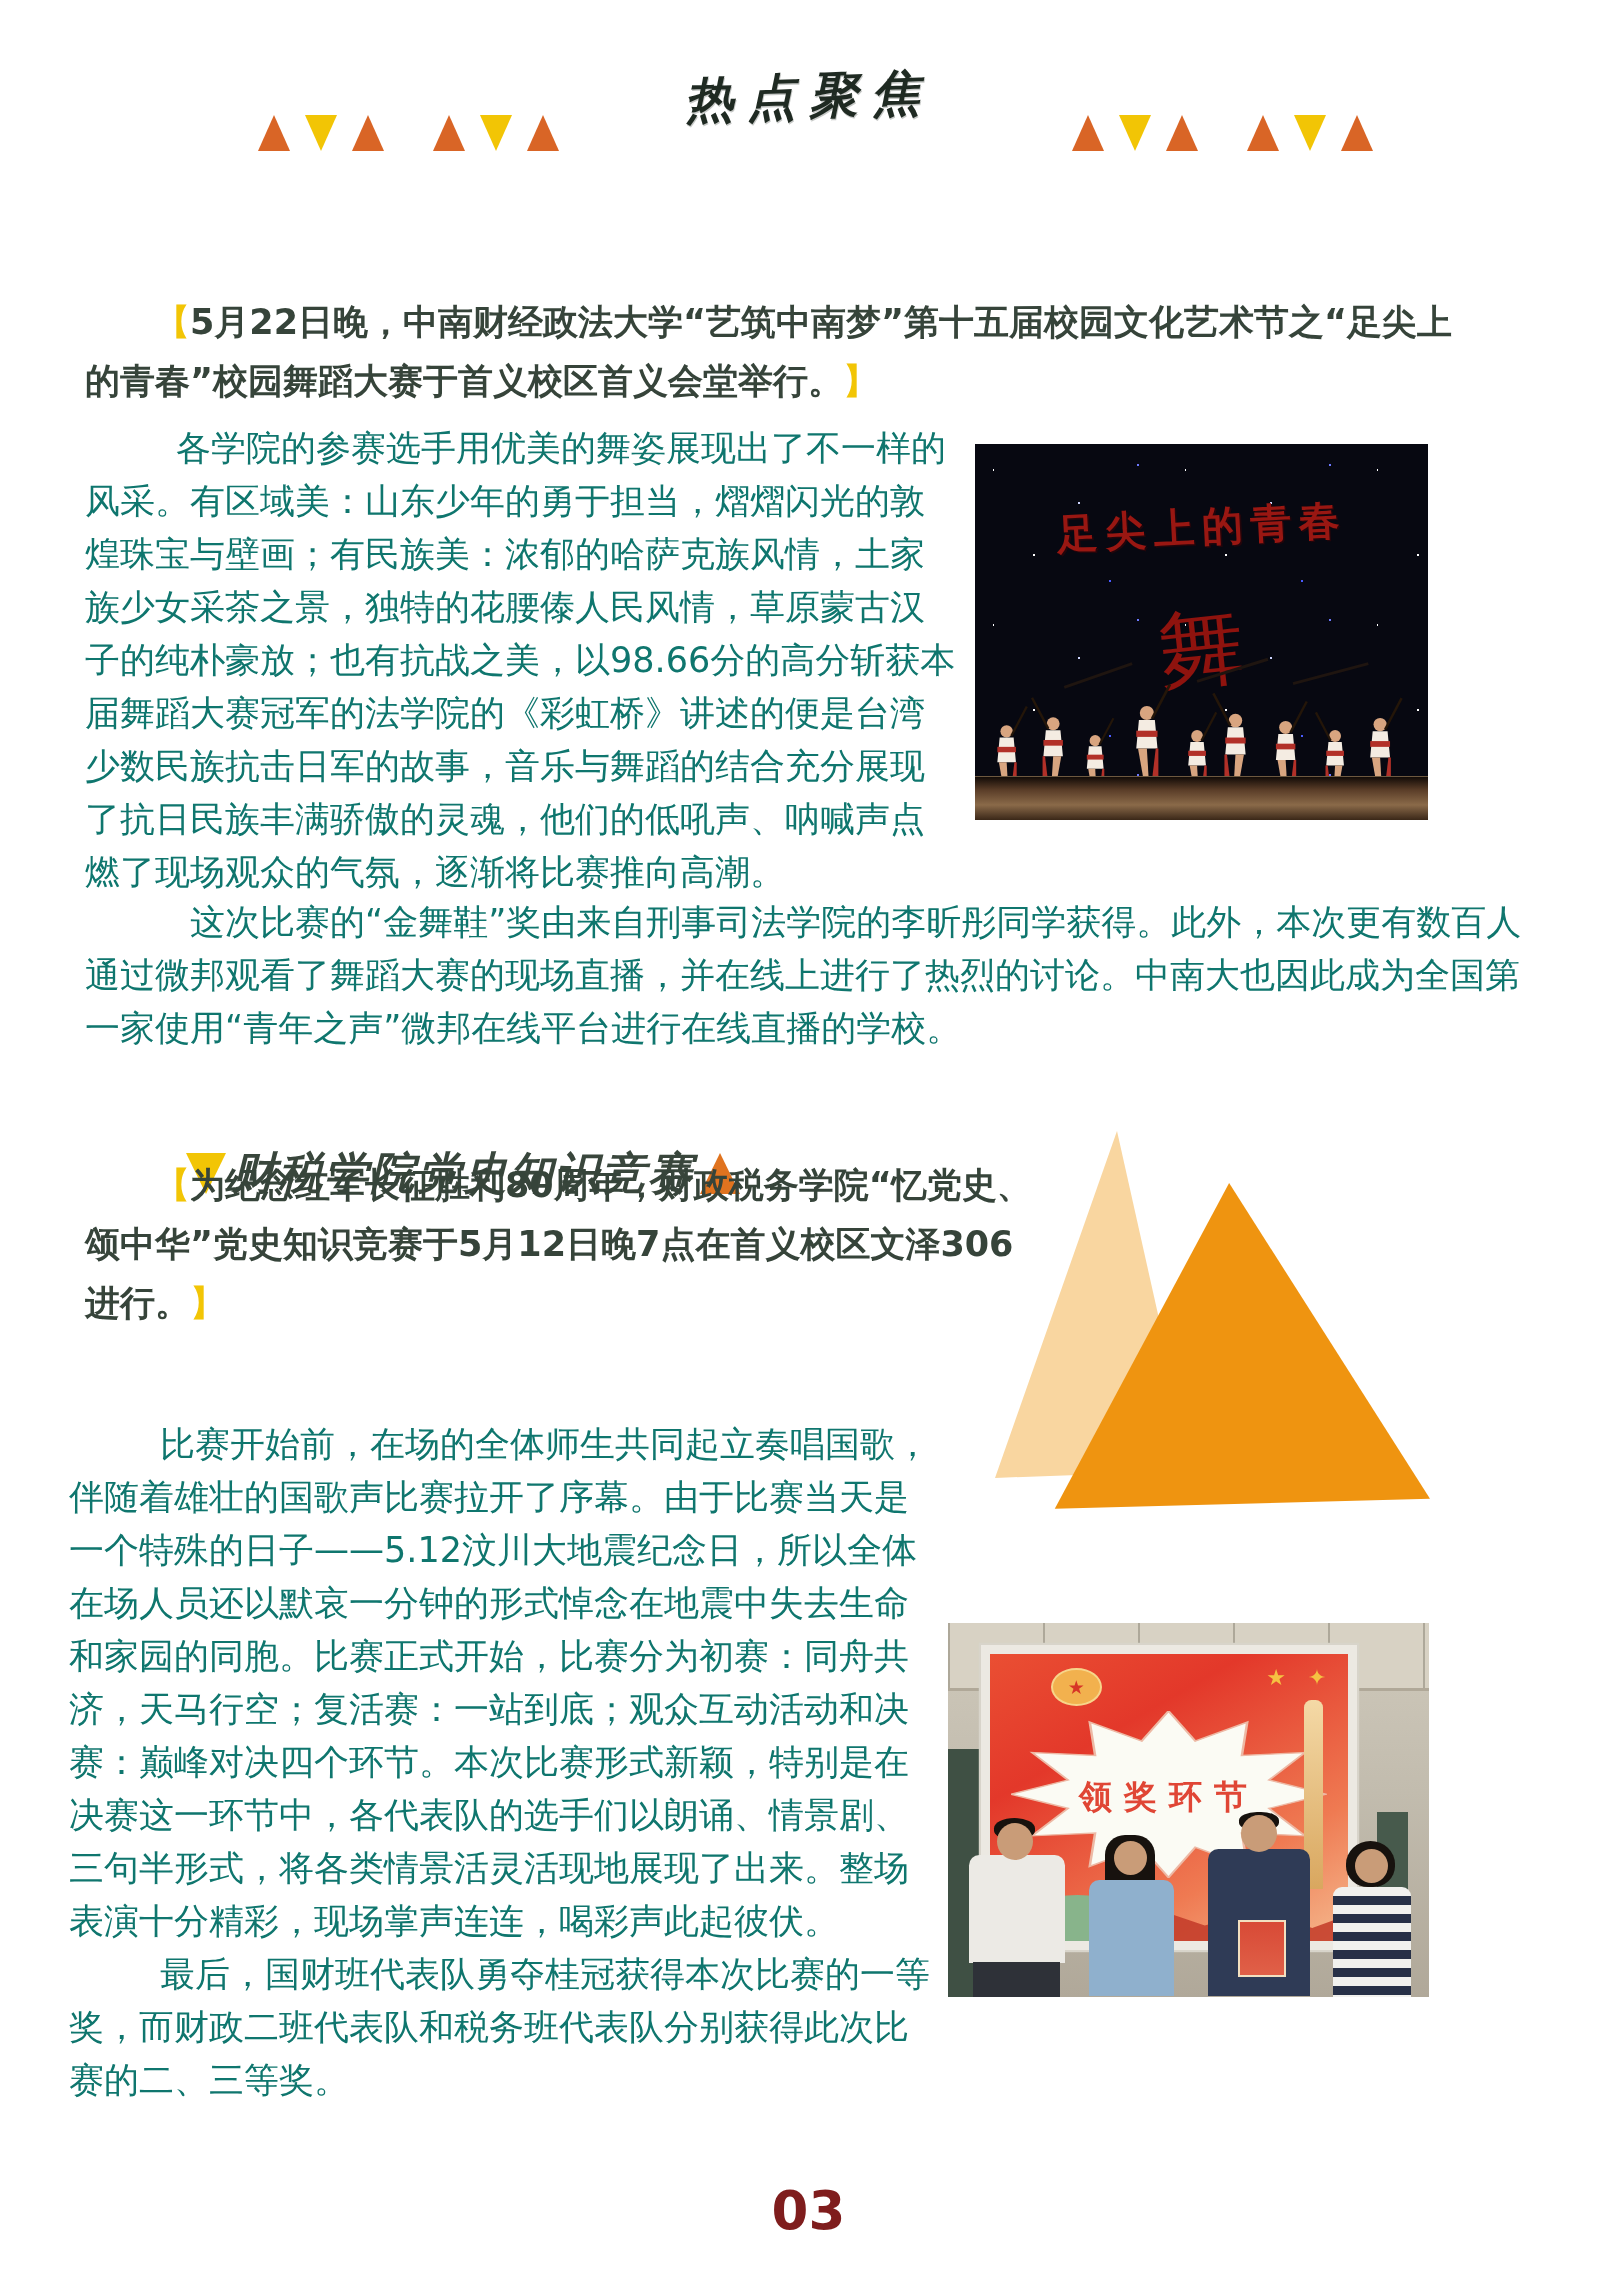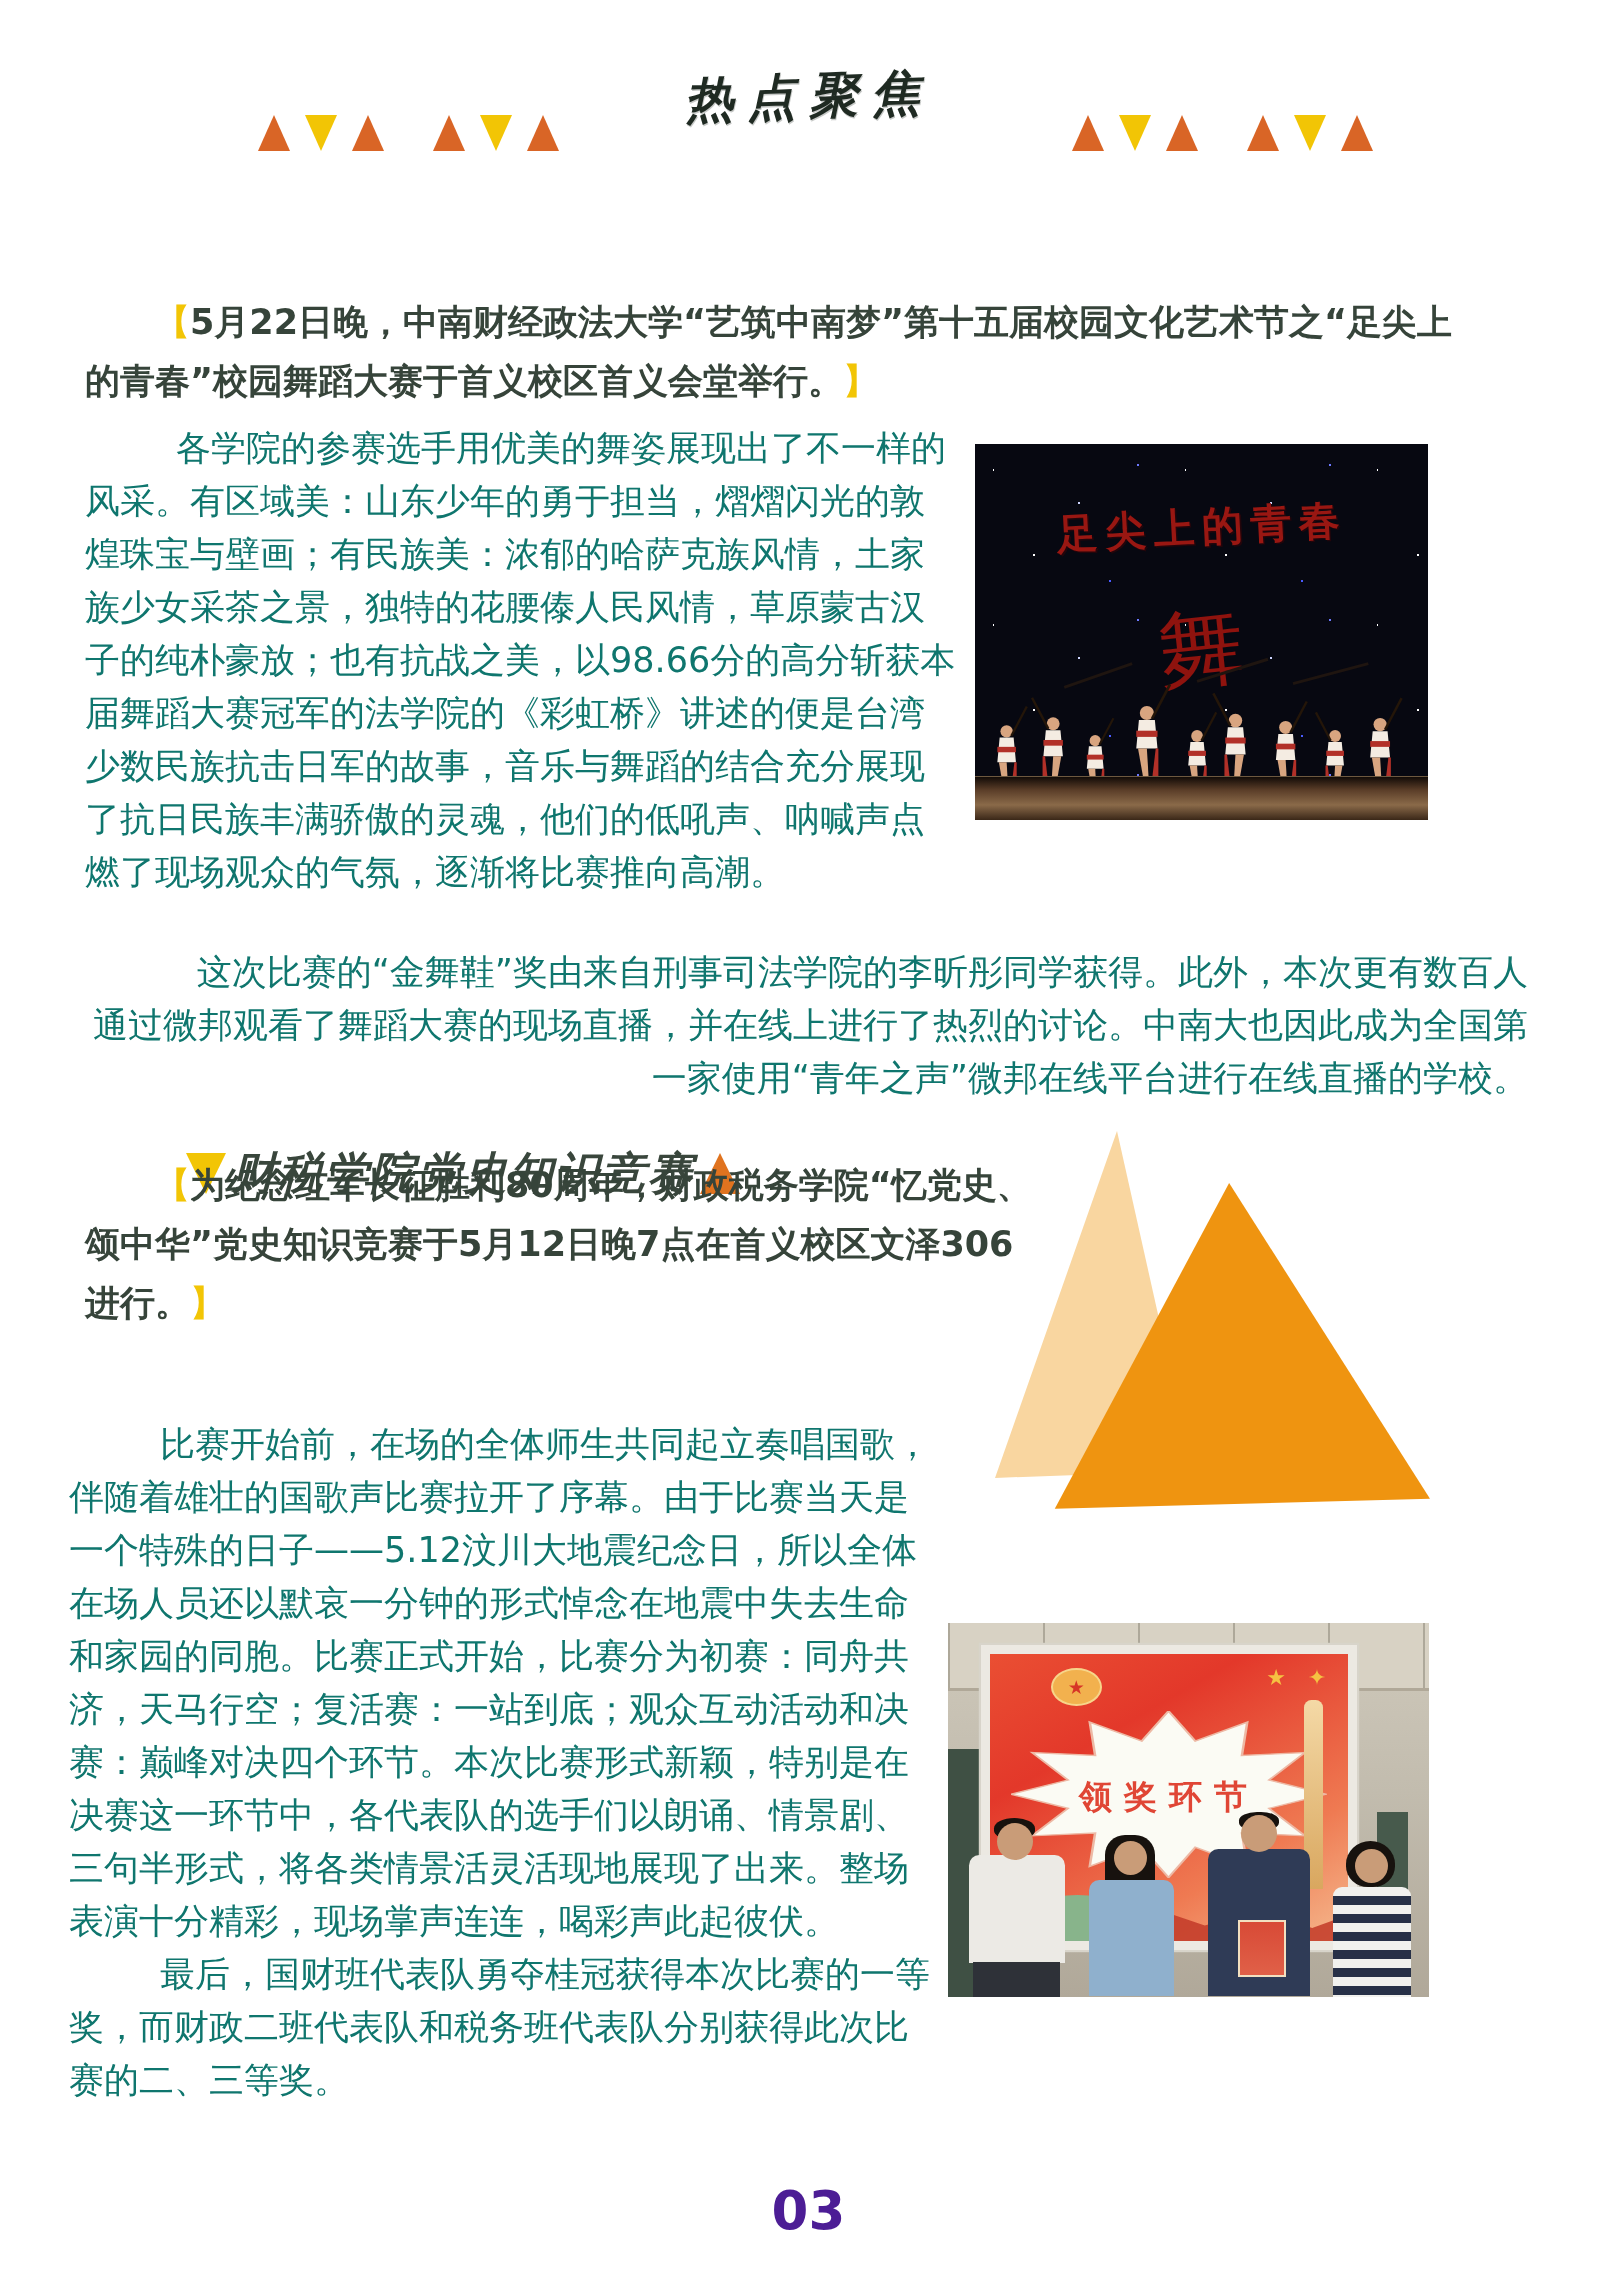--- a/index.html
+++ b/index.html
@@ -171,7 +171,7 @@
     <div class="stage-floor"></div>
   </div>
 
-  <div class="bodytext" style="left:85px;top:946px;width:1443px;text-align:right;">
+  <div class="bodytext" style="left:85px;top:896px;width:1443px;">
     <p style="text-indent:3em;">这次比赛的“金舞鞋”奖由来自刑事司法学院的李昕彤同学获得。此外，本次更有数百人通过微邦观看了舞蹈大赛的现场直播，并在线上进行了热烈的讨论。中南大也因此成为全国第一家使用“青年之声”微邦在线平台进行在线直播的学校。</p>
   </div>
 

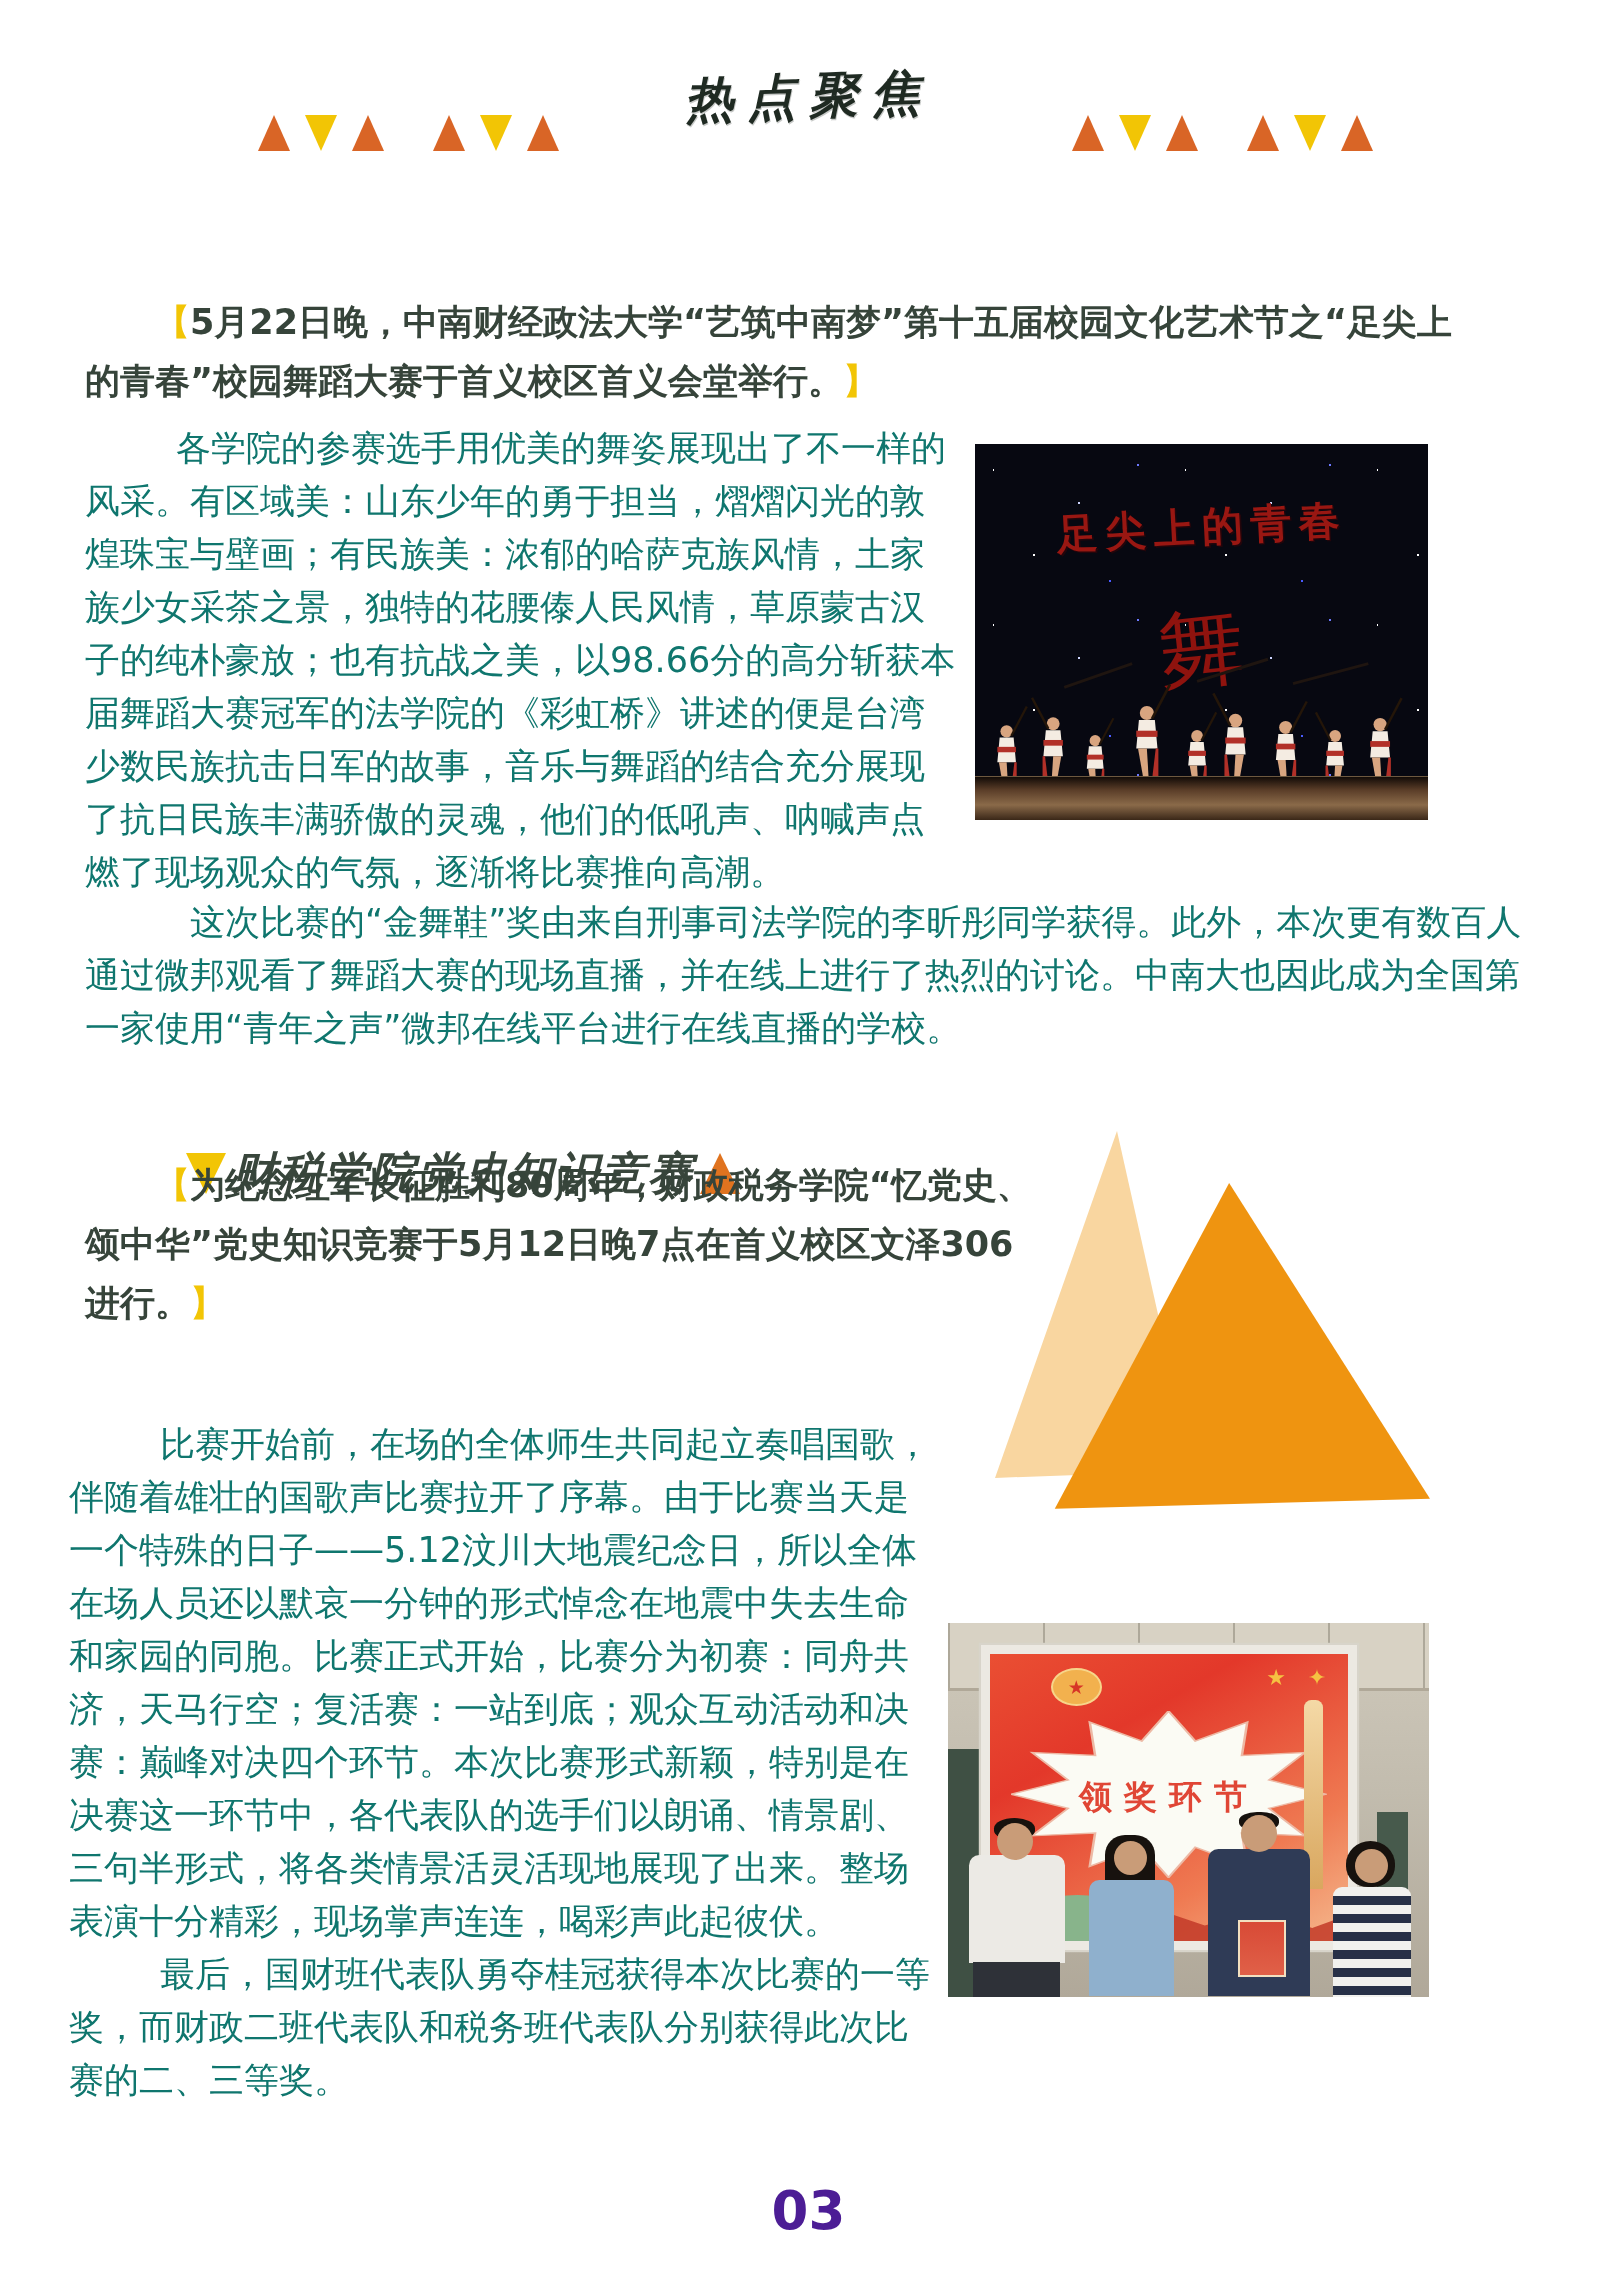--- a/index.html
+++ b/index.html
@@ -107,7 +107,7 @@
             background:repeating-linear-gradient(180deg,#f1f1ee 0 9px,#273047 9px 18px);}
   
   .page-number{position:absolute;left:0;top:2180px;width:100%;text-align:center;
-            font-size:53px;font-weight:600;color:#4c1d95;}
+            font-size:53px;font-weight:600;color:#7f1d1d;}
 </style>
 </head>
 <body>

